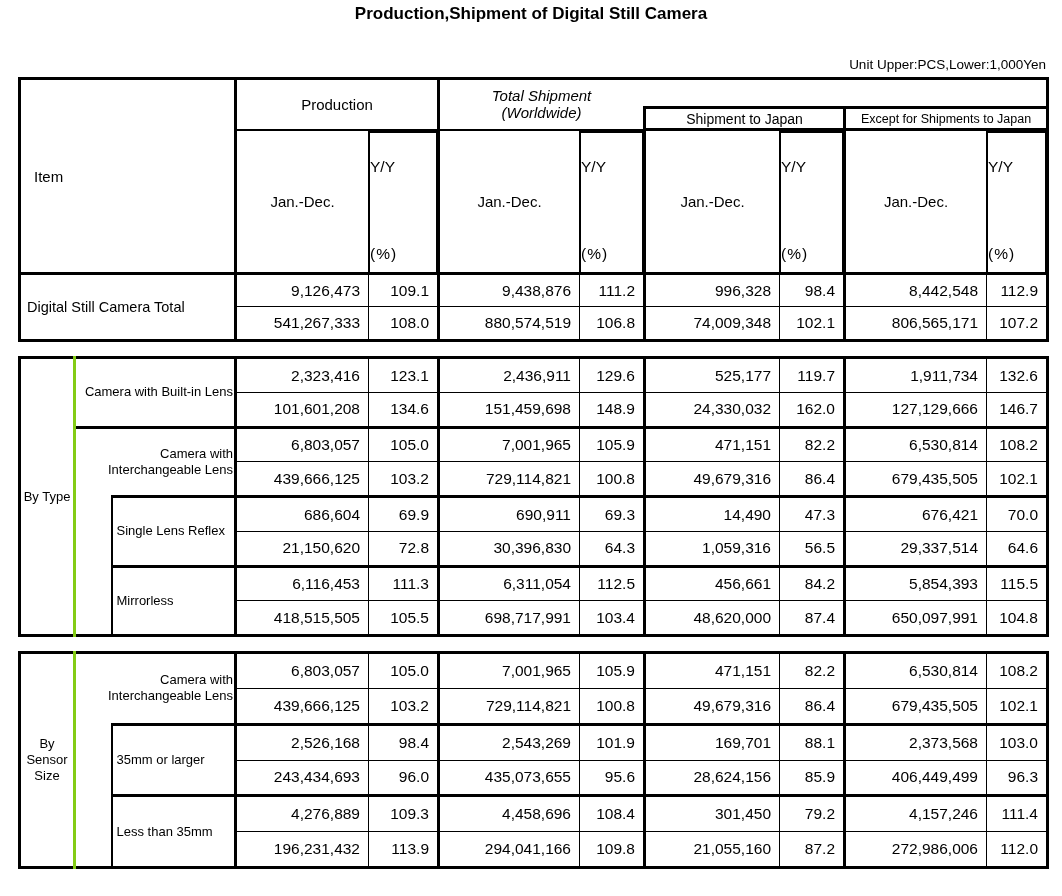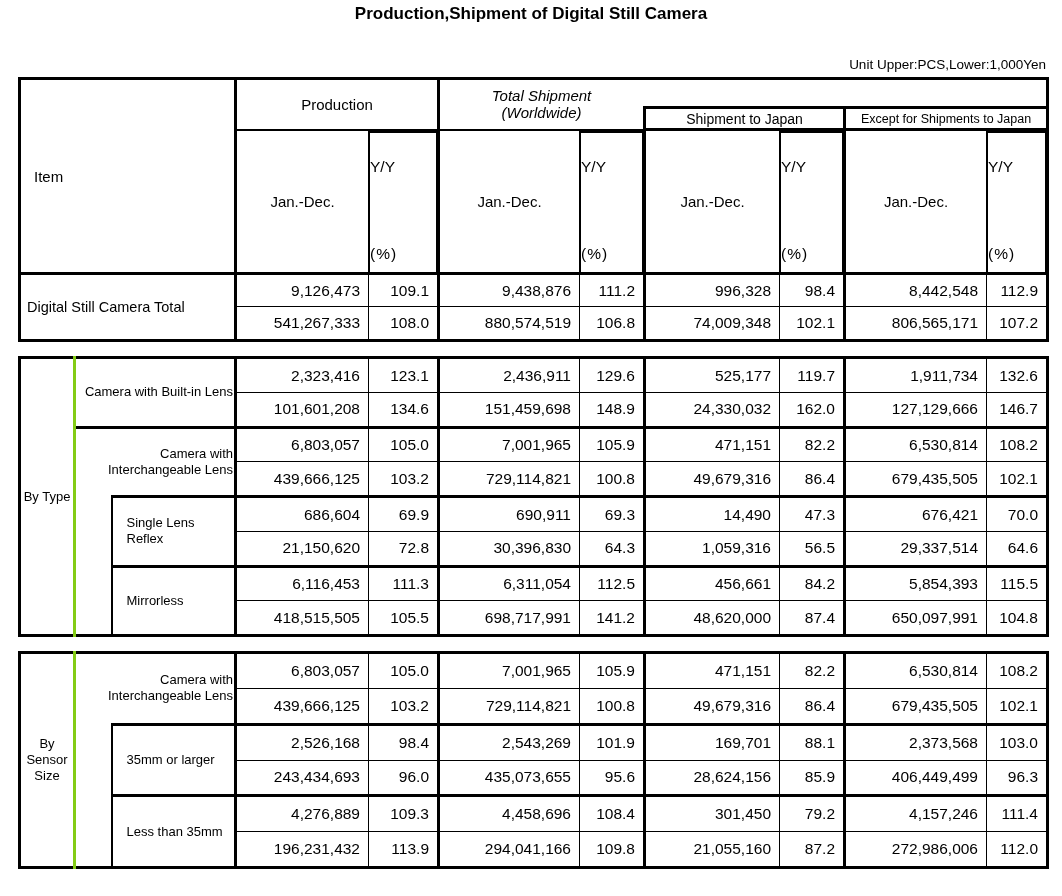--- a/index.html
+++ b/index.html
@@ -47,7 +47,7 @@
   
   .lbl { font-size:13px; line-height:1.25; }
   .cen { text-align:center; }
-  .lft { text-align:left; padding-left:14px; }
+  .lft { text-align:left; padding-left:4px; }
   .totlbl { font-size:14.5px; text-align:left; padding-left:6px;
     border-right:3px solid #000; }
   .grp { border-right:3px solid #84cc16; }          

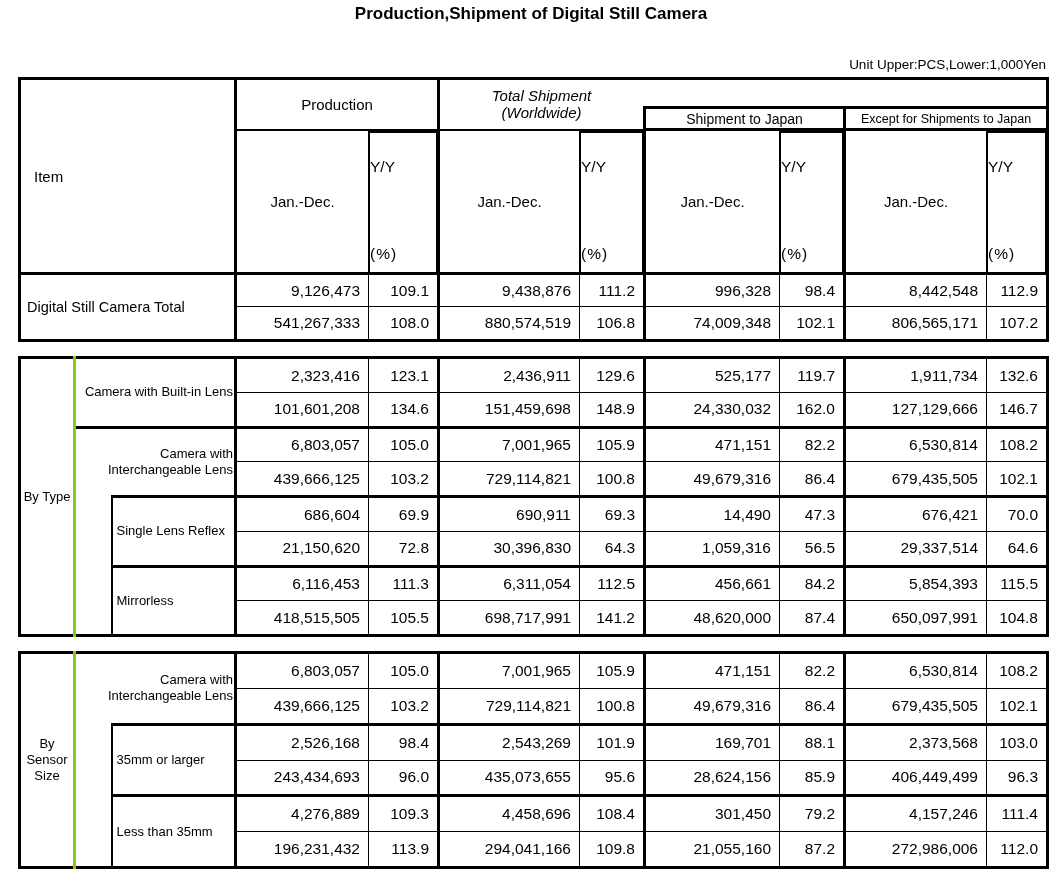--- a/index.html
+++ b/index.html
@@ -235,7 +235,7 @@
     <td class="num gl">418,515,505</td>
     <td class="num">105.5</td>
     <td class="num gl">698,717,991</td>
-    <td class="num">141.2</td>
+    <td class="num">103.4</td>
     <td class="num gl">48,620,000</td>
     <td class="num">87.4</td>
     <td class="num gl">650,097,991</td>

